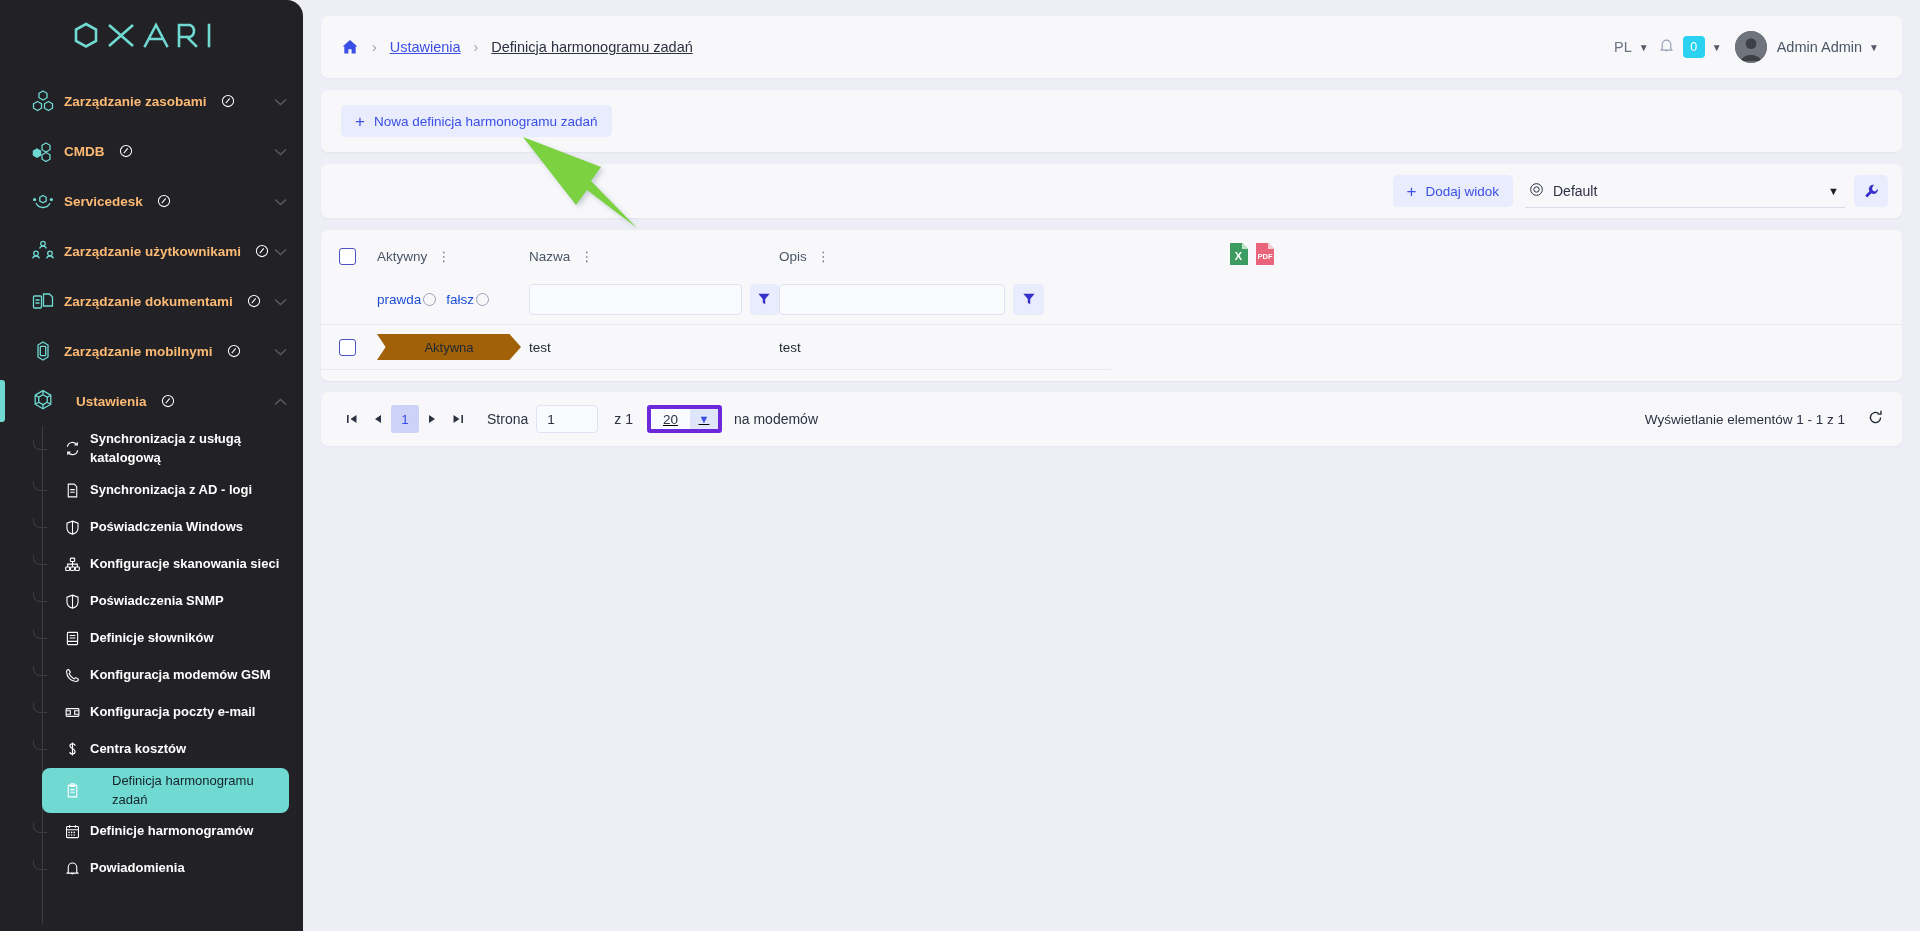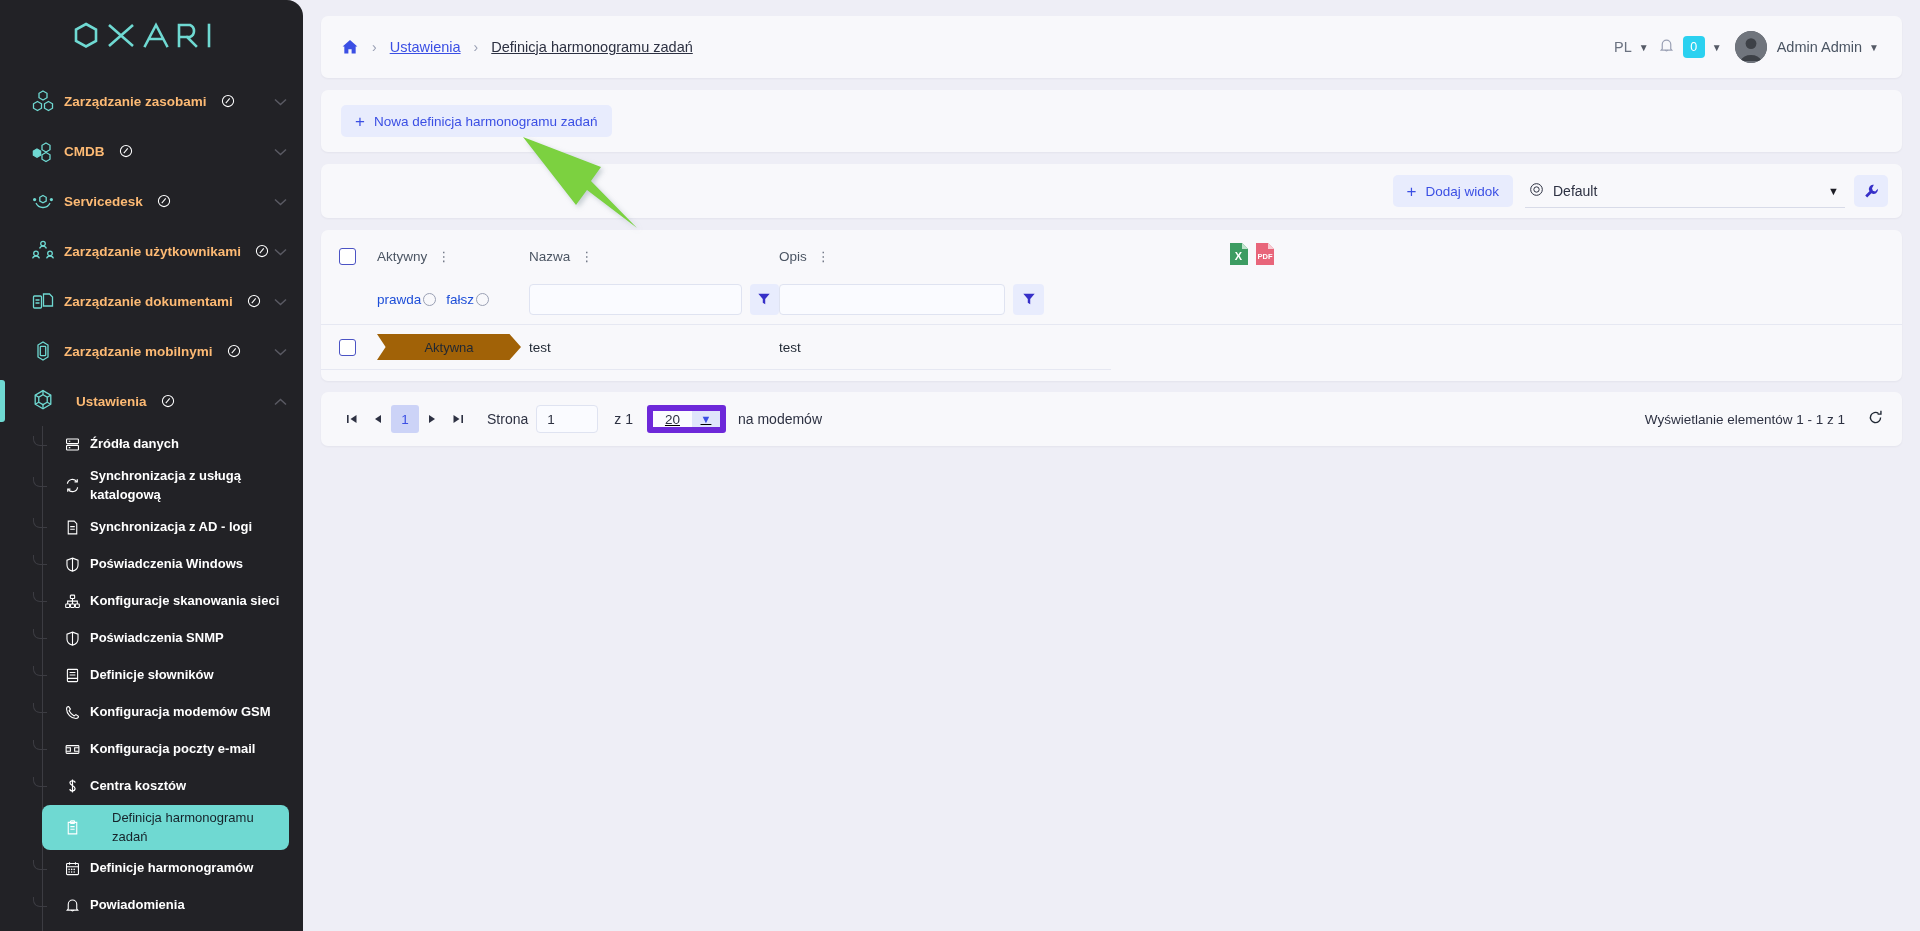--- a/index.html
+++ b/index.html
@@ -177,7 +177,7 @@
     color:#2d3142; font-size:13.5px; display:flex; align-items:center; padding-left:10px;
   }
   .pg-size {
-    display:flex; align-items:center; height:28px; border:6px solid #6d28d9;
+    display:flex; align-items:center; height:28px; border:4px solid #6d28d9;
     border-radius:3px; background:#fafbff; overflow:hidden; margin-left: 6px; text-decoration: underline;
   }
   .pg-size .v { padding: 0 12px; color:#2d3142; font-size:13.5px; }

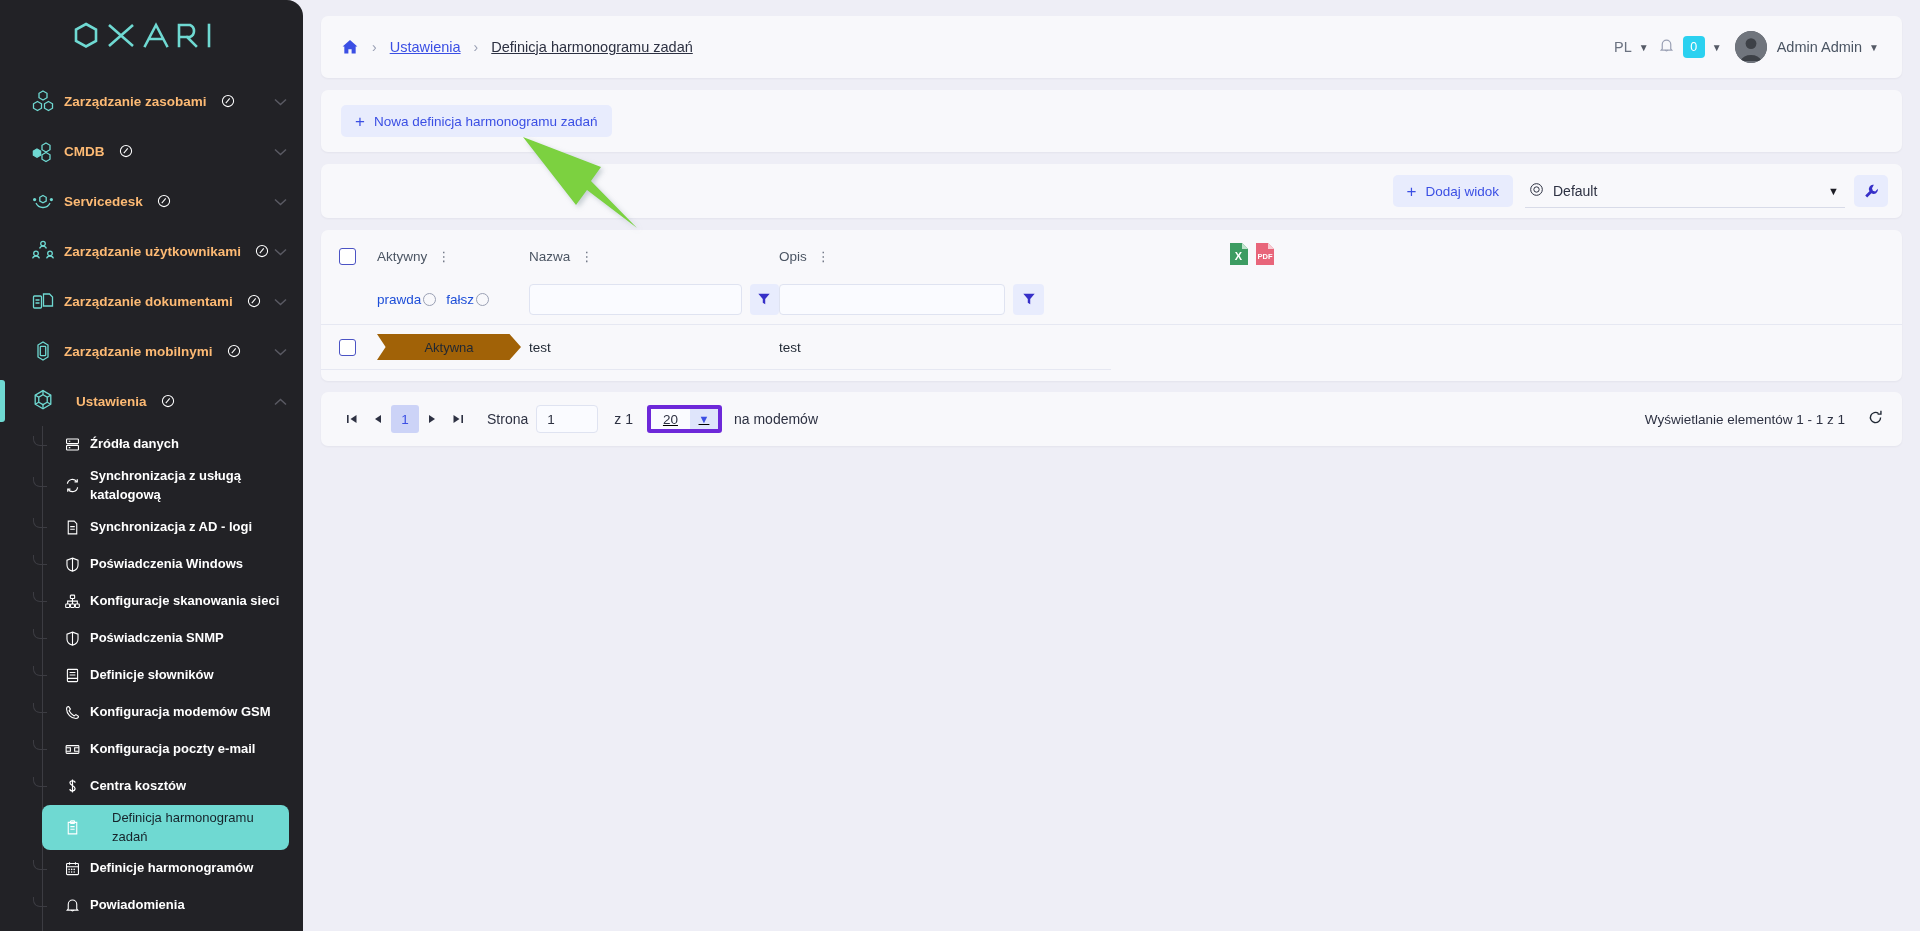--- a/index.html
+++ b/index.html
@@ -370,17 +370,6 @@
 
       <div class="submenu">
 
-        <div class="sub-item">
-          <span class="hook"></span>
-          <span class="sic">
-            <svg width="17" height="17" viewBox="0 0 20 20" fill="none" stroke="#ffffff" stroke-width="1.3">
-              <rect x="3" y="3.5" width="14" height="5.5" rx="1"></rect>
-                <rect x="3" y="11" width="14" height="5.5" rx="1"></rect>
-              <path d="M5.6 6.2 L7.4 6.2 M5.6 13.7 L7.4 13.7"></path>
-            </svg>
-          </span>
-          <span class="slabel">Źródła danych</span>
-        </div>
 
         <div class="sub-item">
           <span class="hook"></span>

